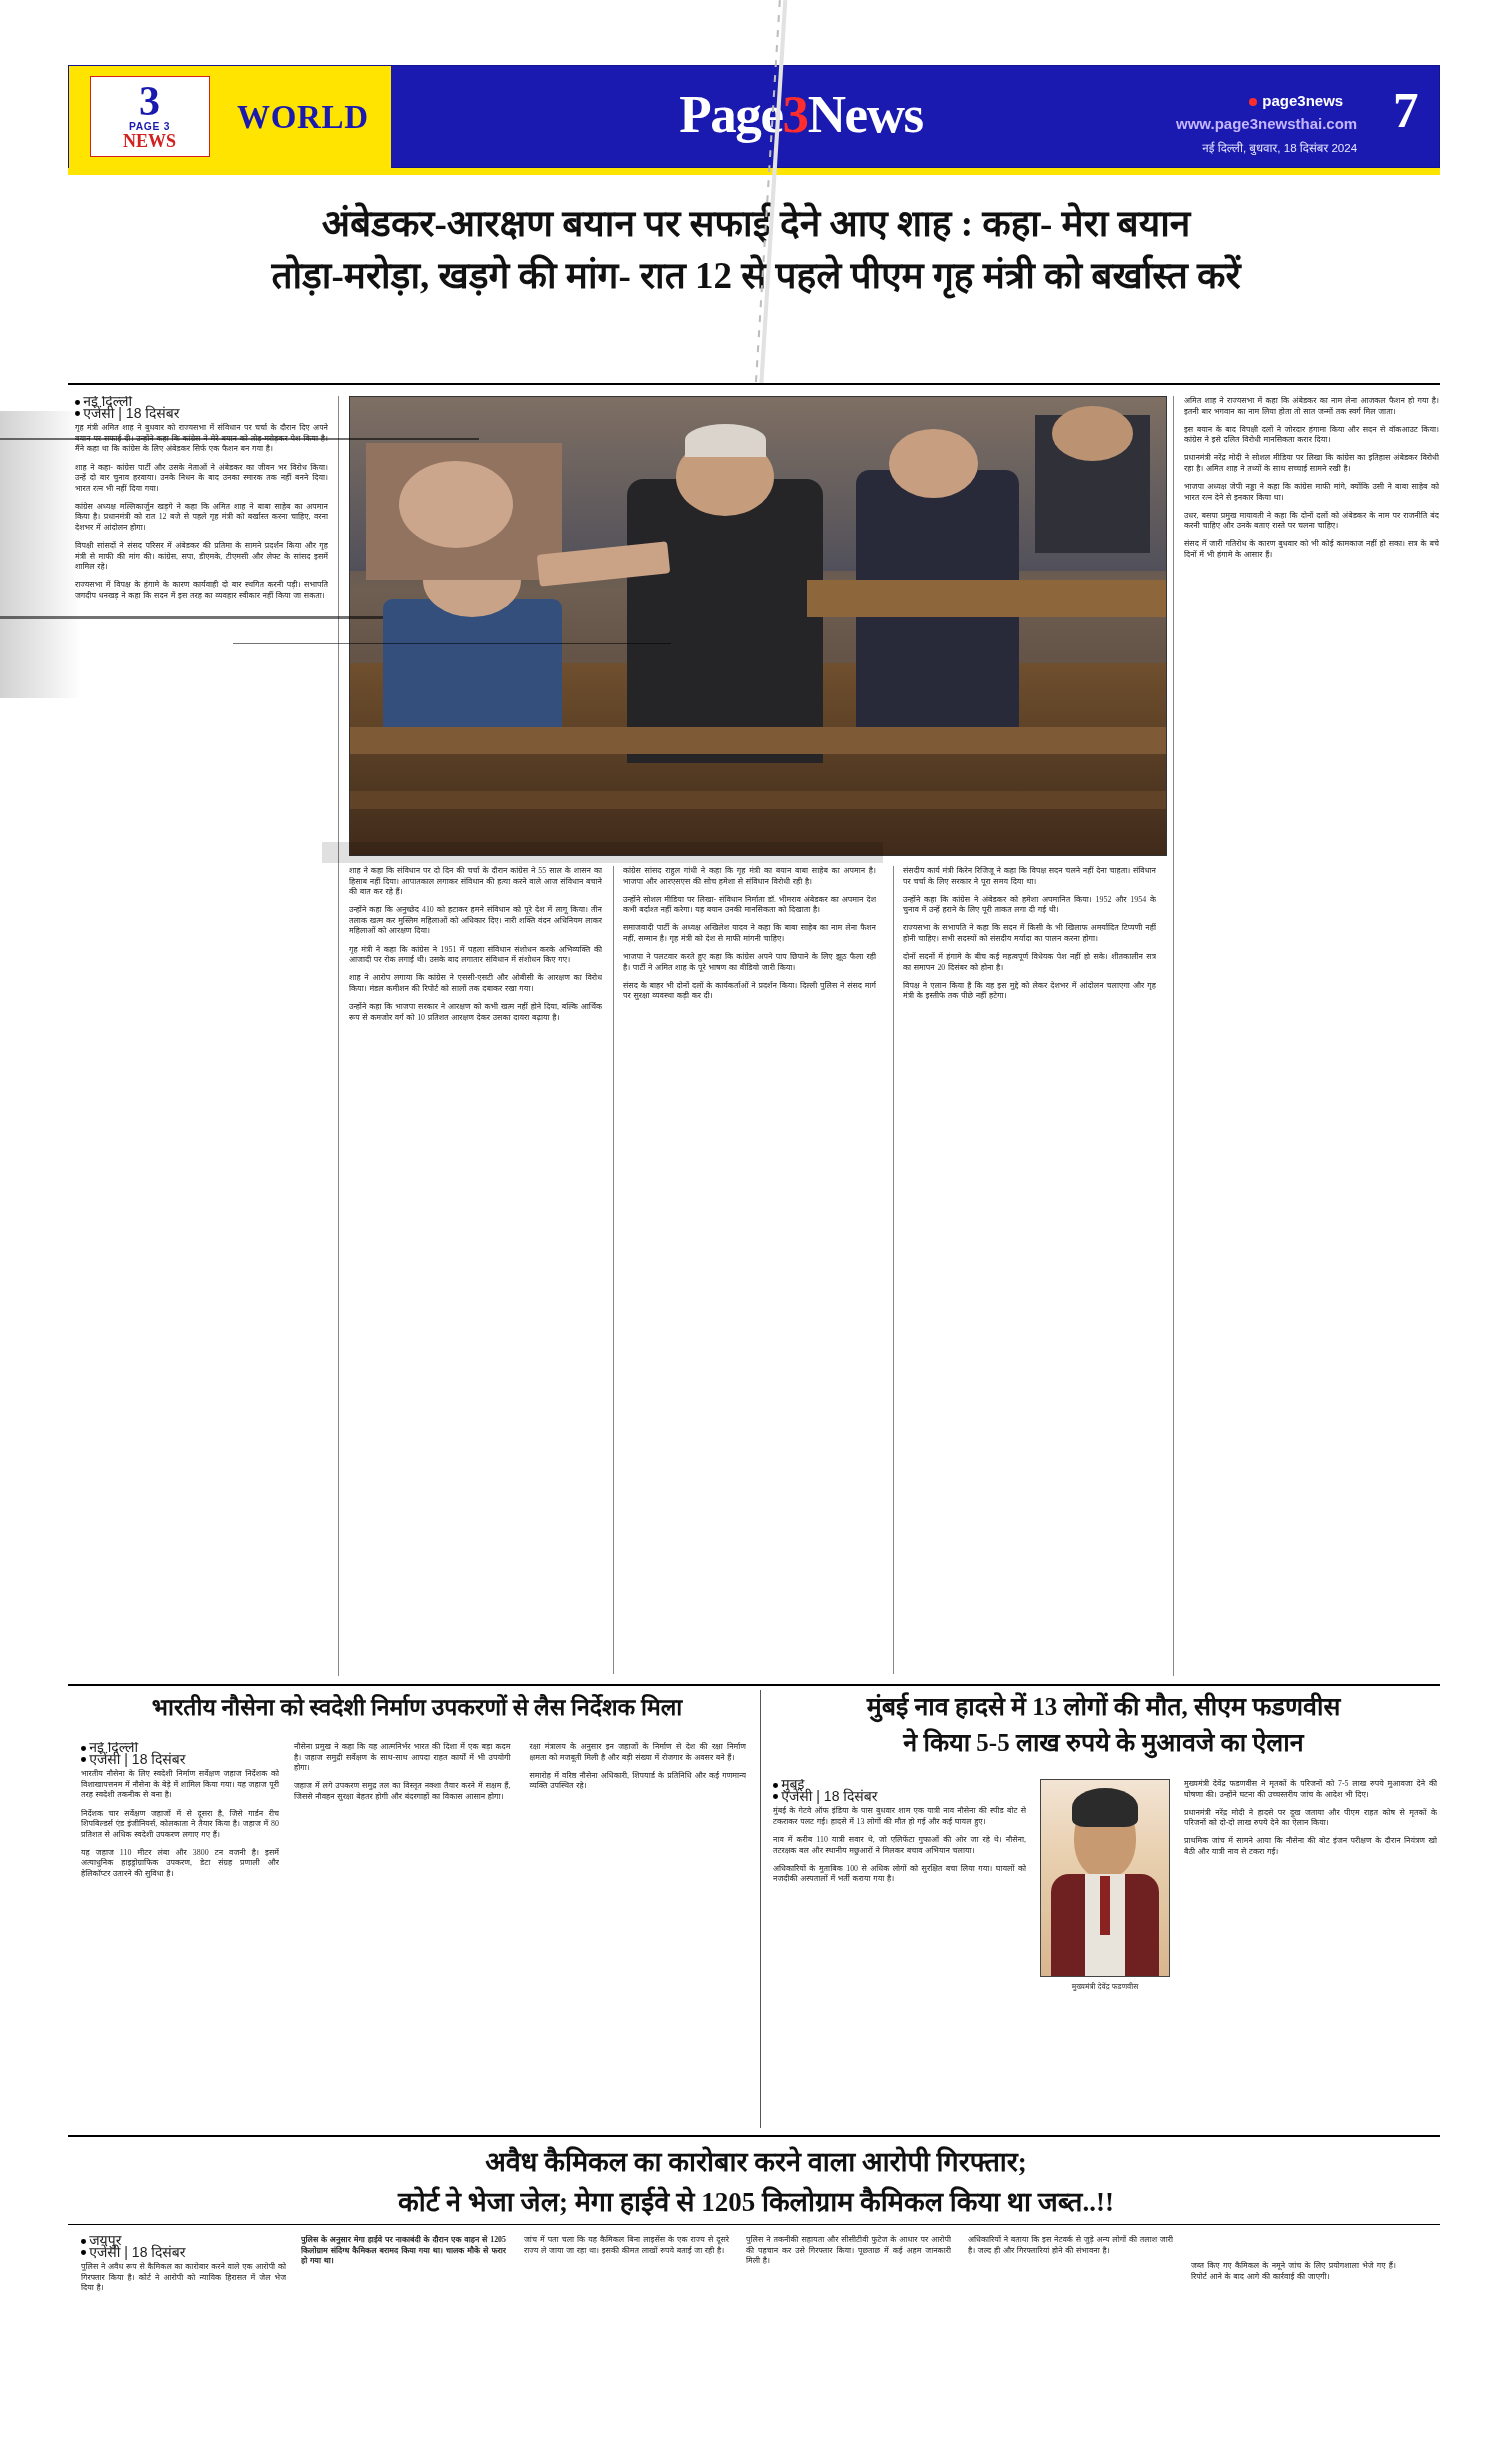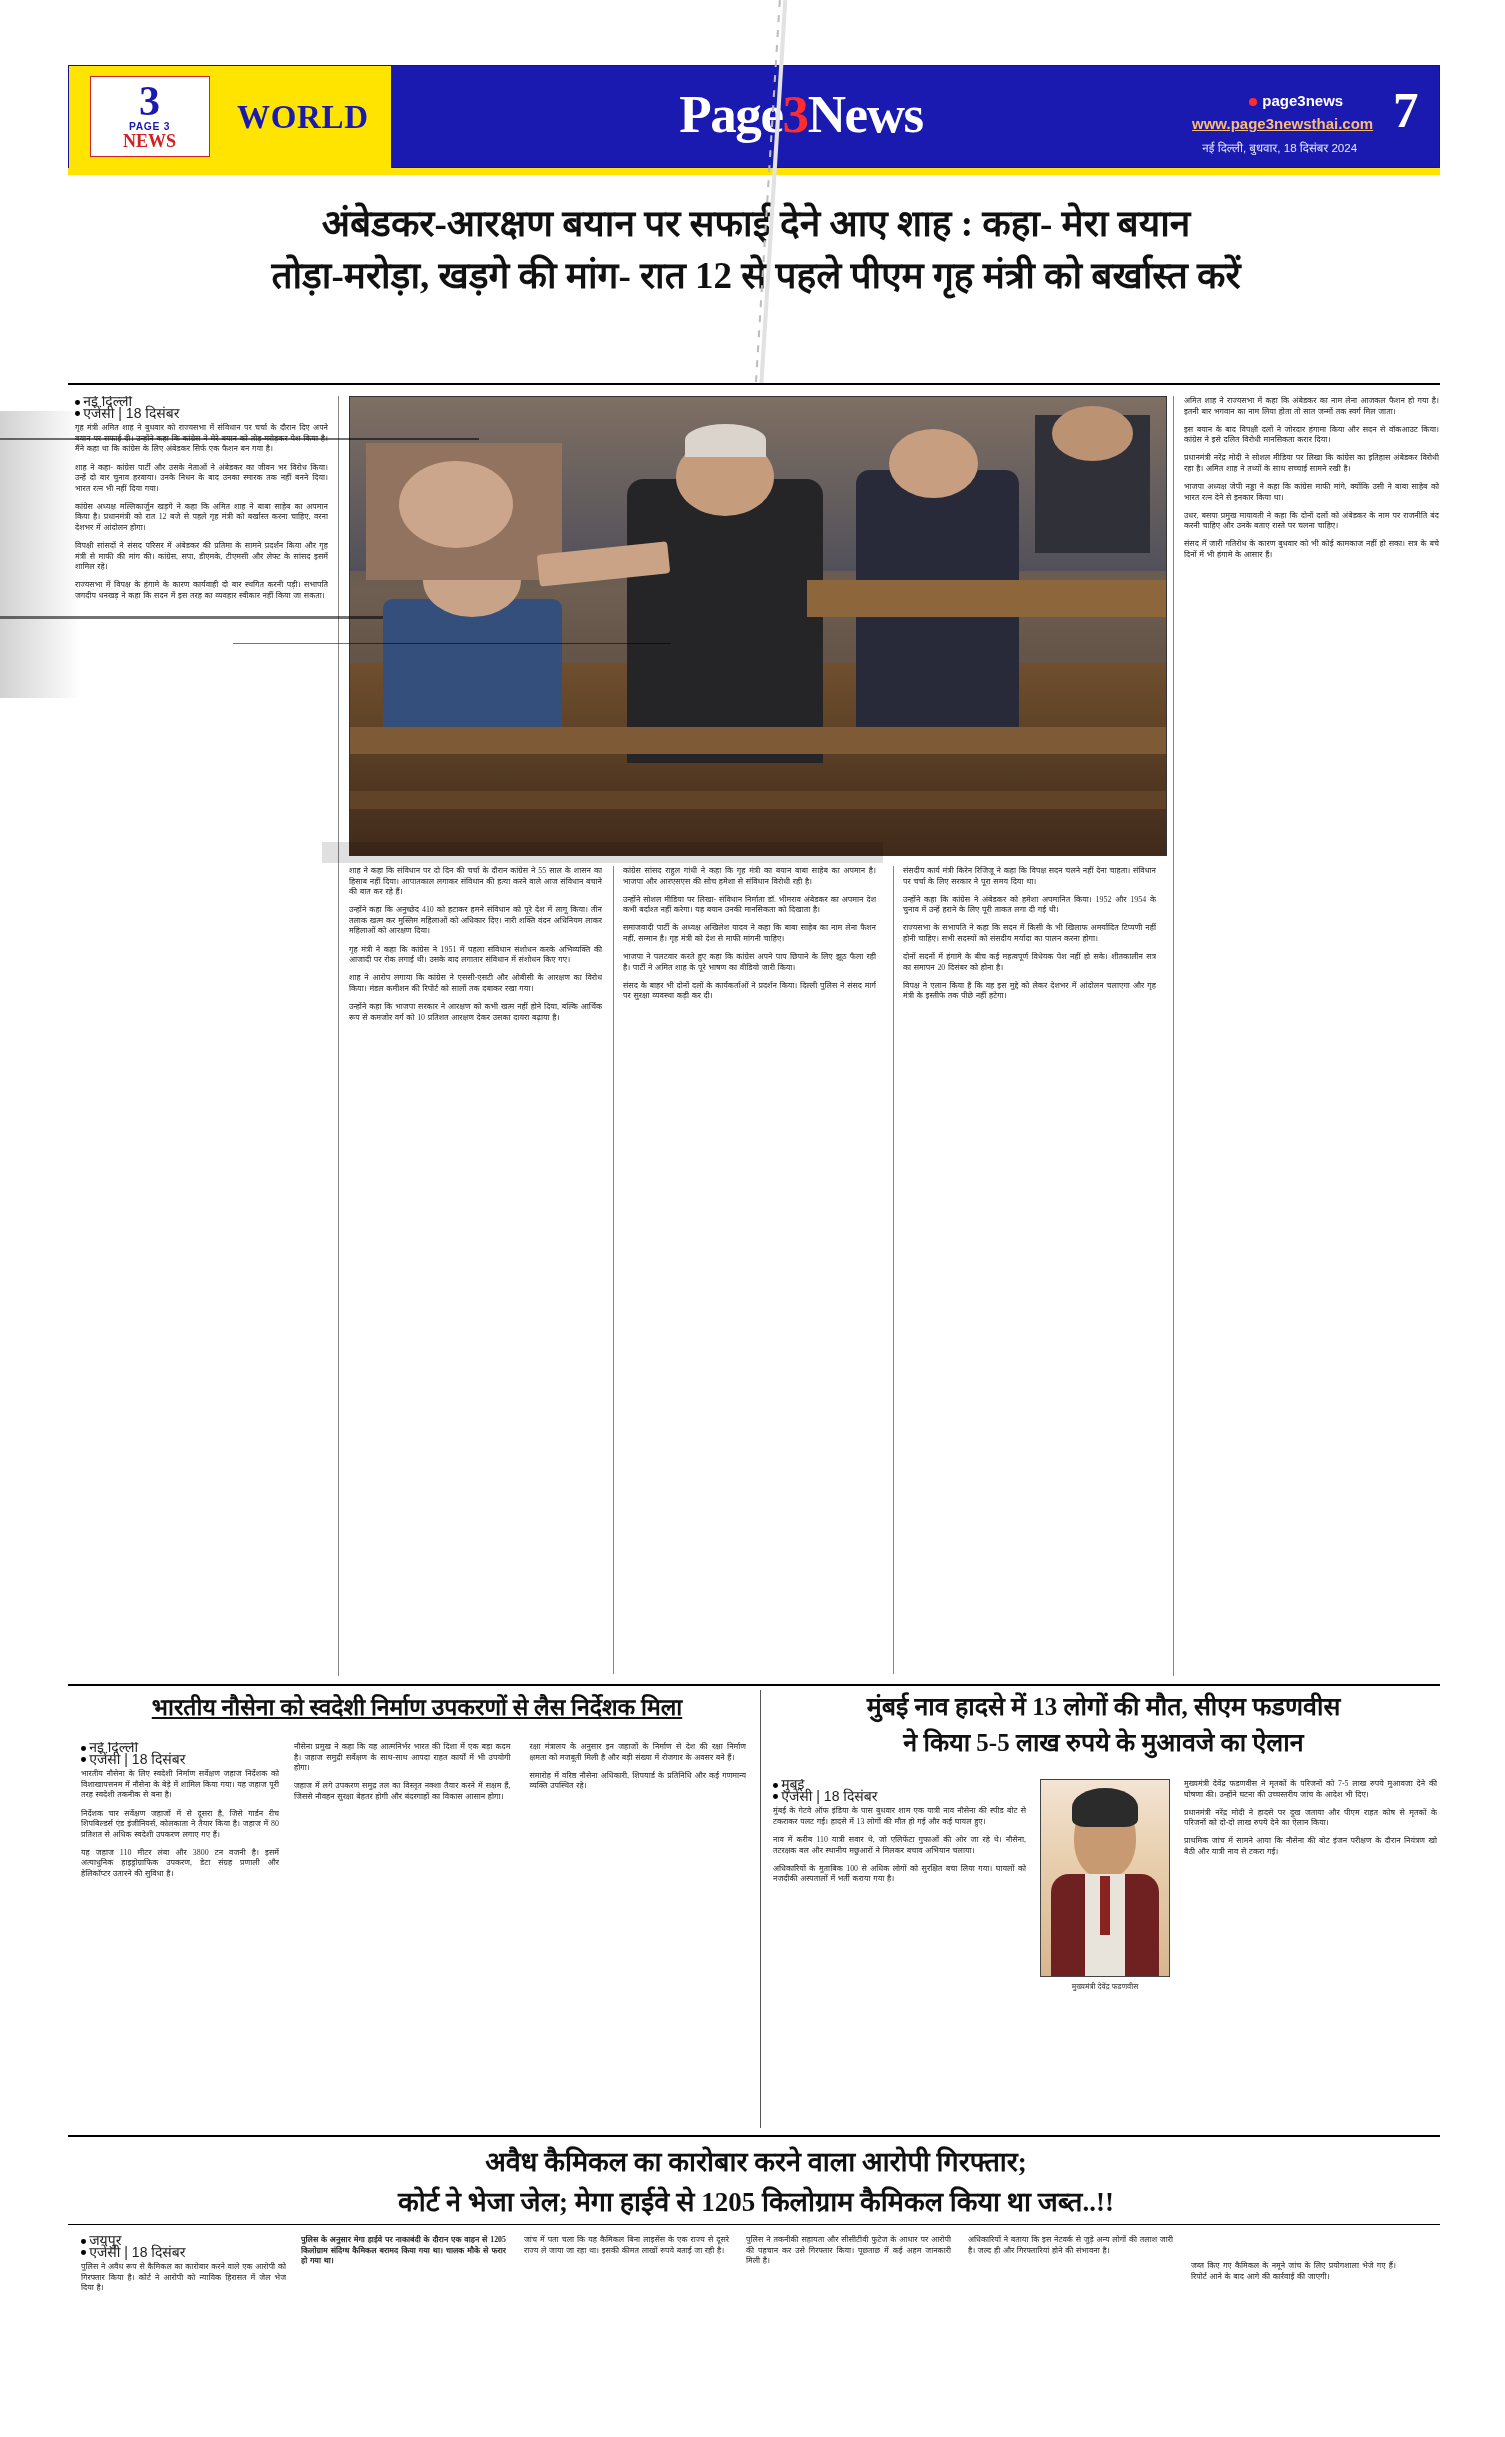--- a/index.html
+++ b/index.html
@@ -123,12 +123,11 @@
   }
   .mr-line2 {
     position: absolute;
-    right: 59px;
+    right: 75px;
     top: 49px;
     font-size: 15px;
-    color: #fdba74;
-    font-weight: bold;
-    text-decoration: underline;
+    color: #c4b5fd;
+    font-weight: bold;
   }
   .mr-line3 {
     position: absolute;

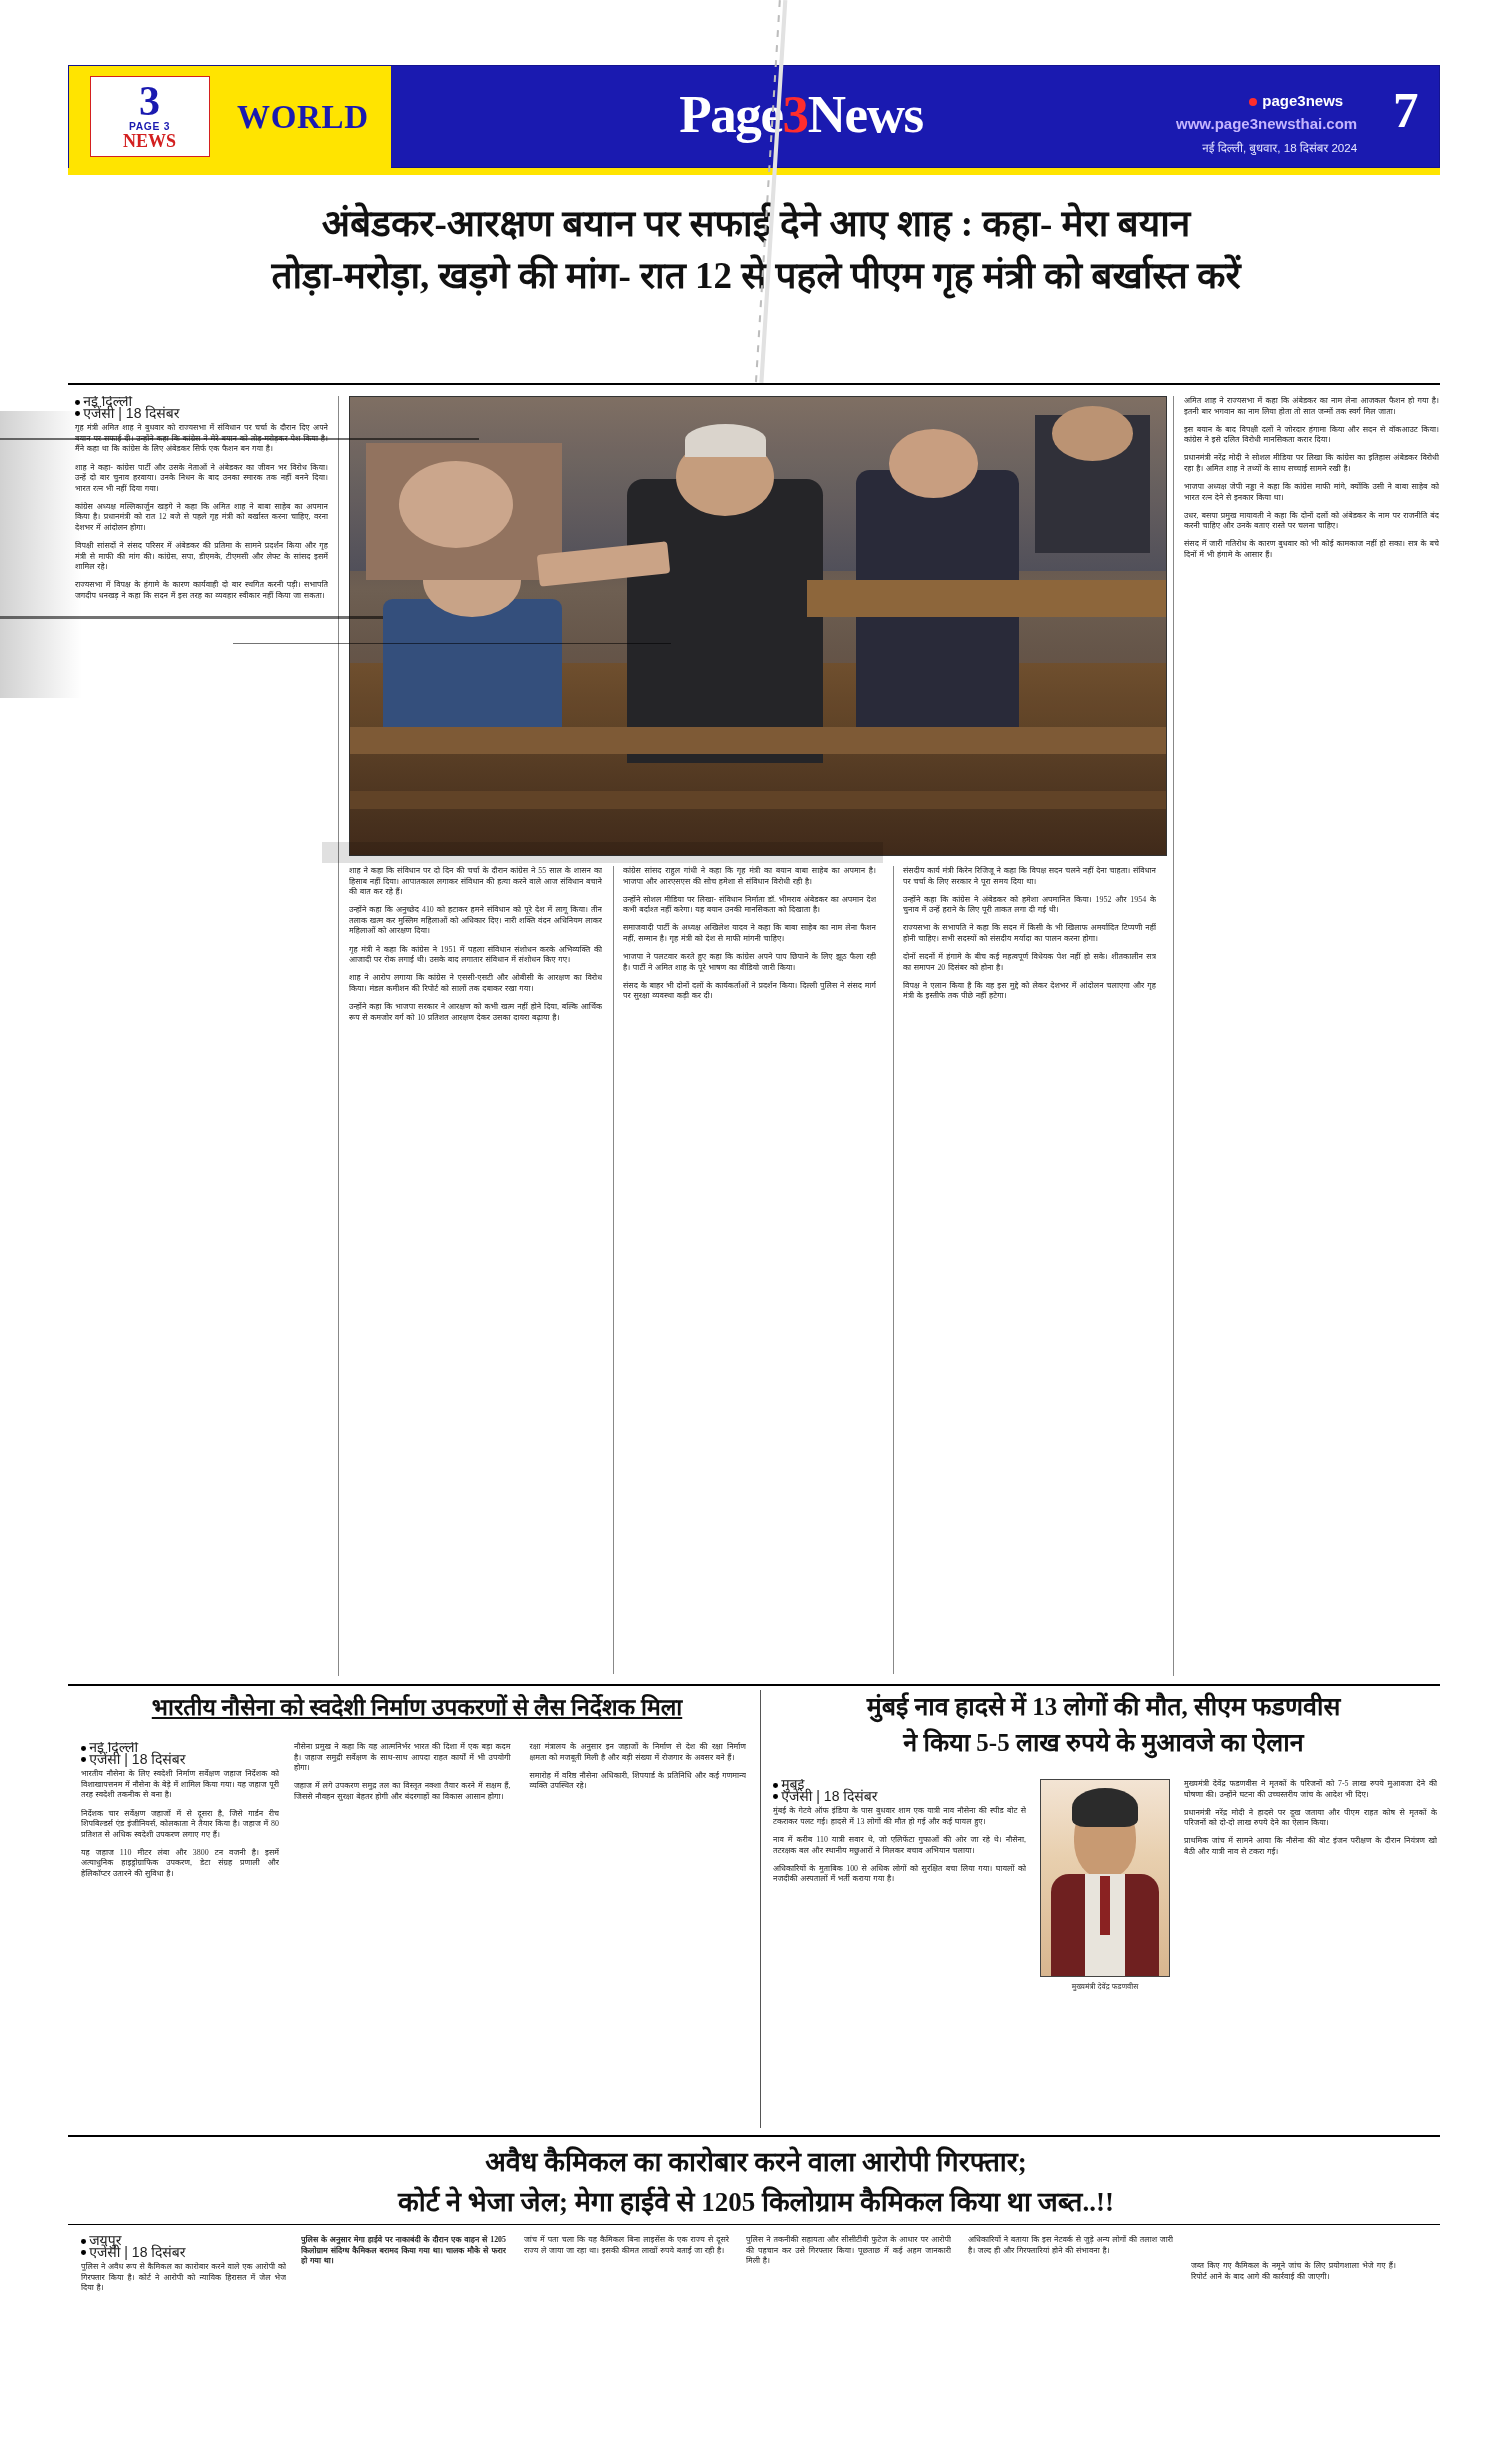--- a/index.html
+++ b/index.html
@@ -358,7 +358,7 @@
 
   <div class="rule" style="left:68px; top:1684px; width:1372px; height:2.1px;"></div>
 
-  <div class="sub-head" style="left:75px; top:1690px; width:684px; font-size:23px;text-decoration:underline;">भारतीय नौसेना को स्वदेशी निर्माण उपकरणों से लैस निर्देशक मिला</div>
+  <div class="sub-head" style="left:75px; top:1690px; width:684px; font-size:23px;">भारतीय नौसेना को स्वदेशी निर्माण उपकरणों से लैस निर्देशक मिला</div>
 
   <div class="col" style="left:81px; top:1742px; width:198px; height:383px;">
     <div class="byline">

